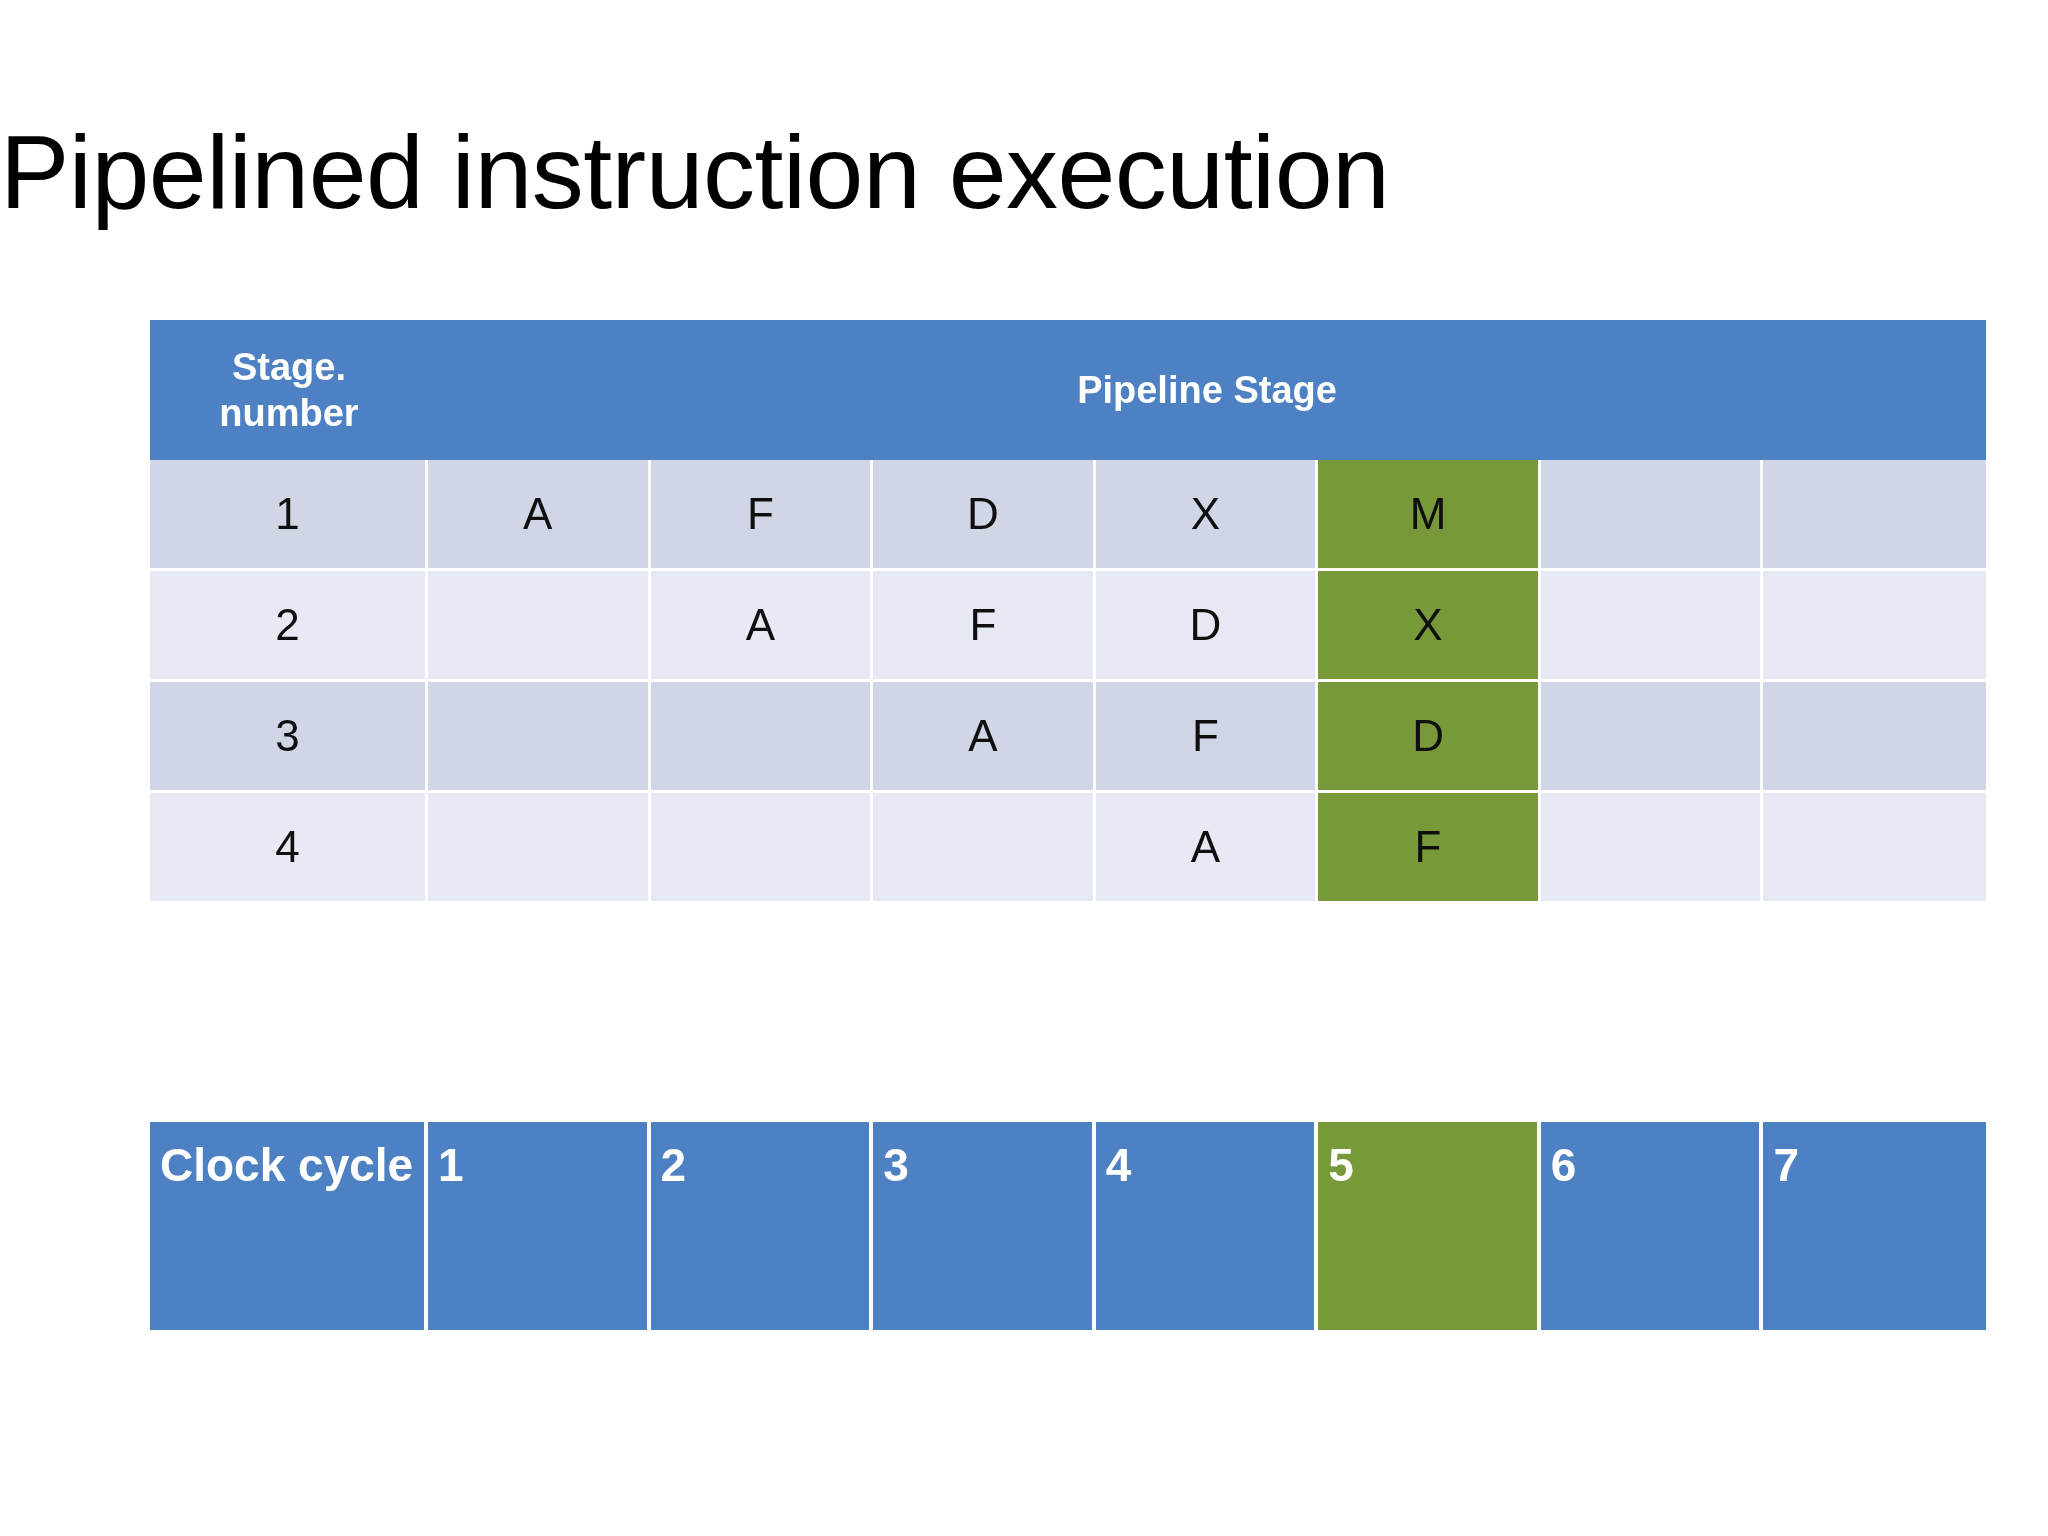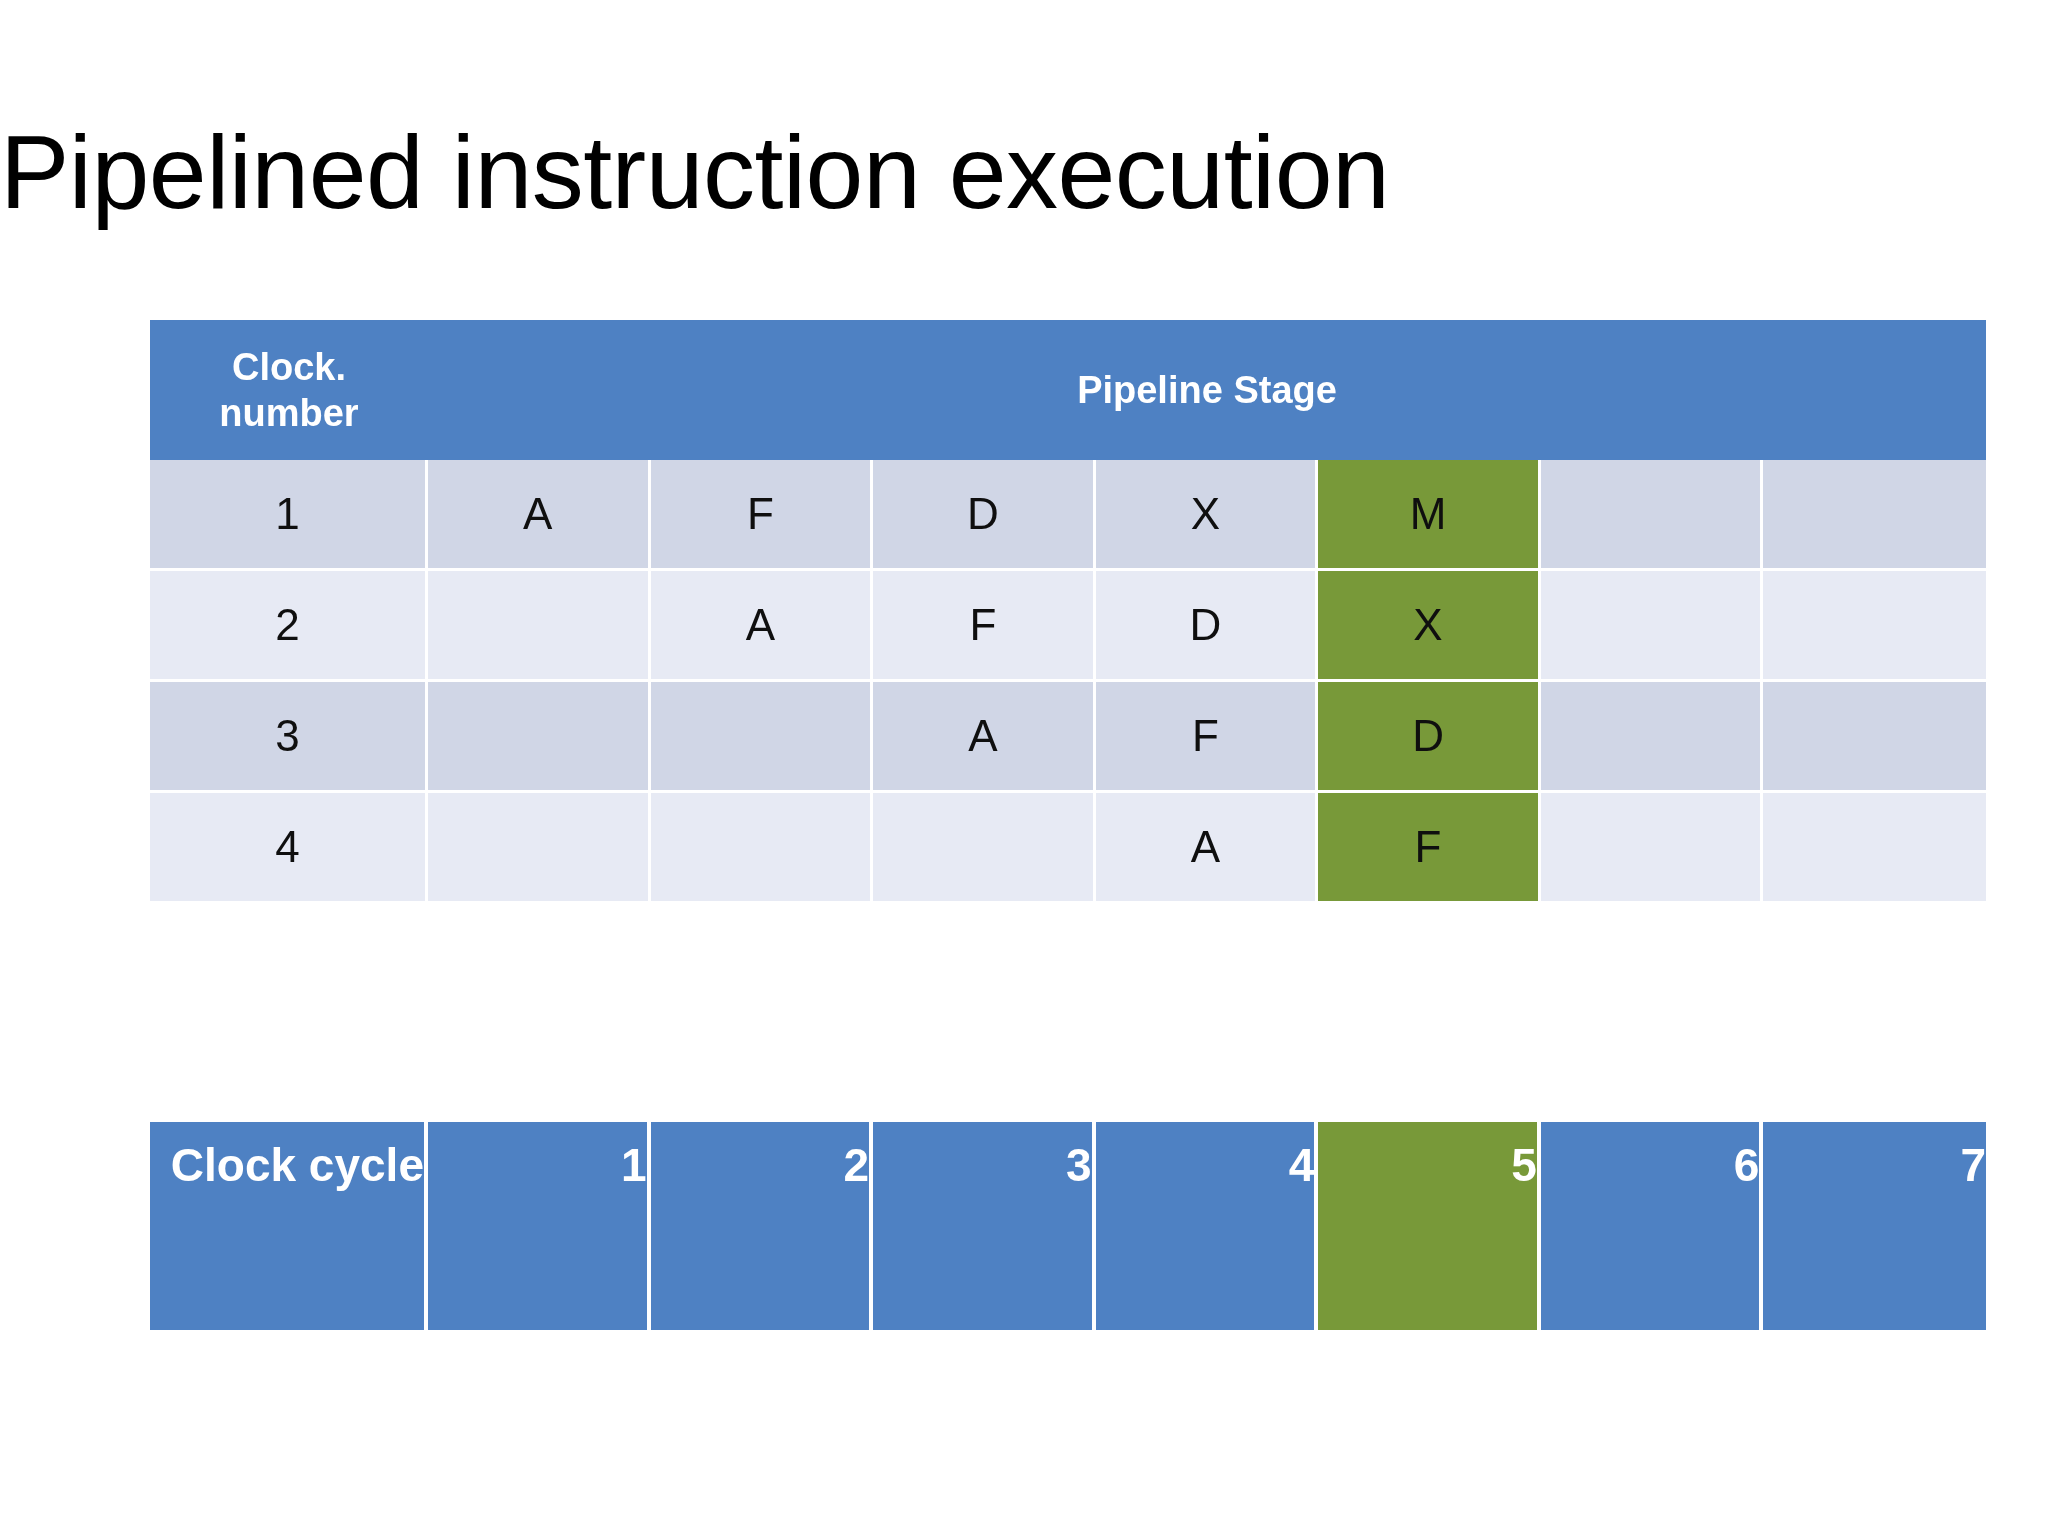--- a/index.html
+++ b/index.html
@@ -116,7 +116,7 @@
   <thead>
     <tr>
       <td class="hdr hdr-instr" rowspan="1">
-        <span>Clock.</span><br>
+        <span>Stage.</span><br>
         <span>number</span>
       </td>
       <td class="hdr last" colspan="7">Pipeline Stage</td>

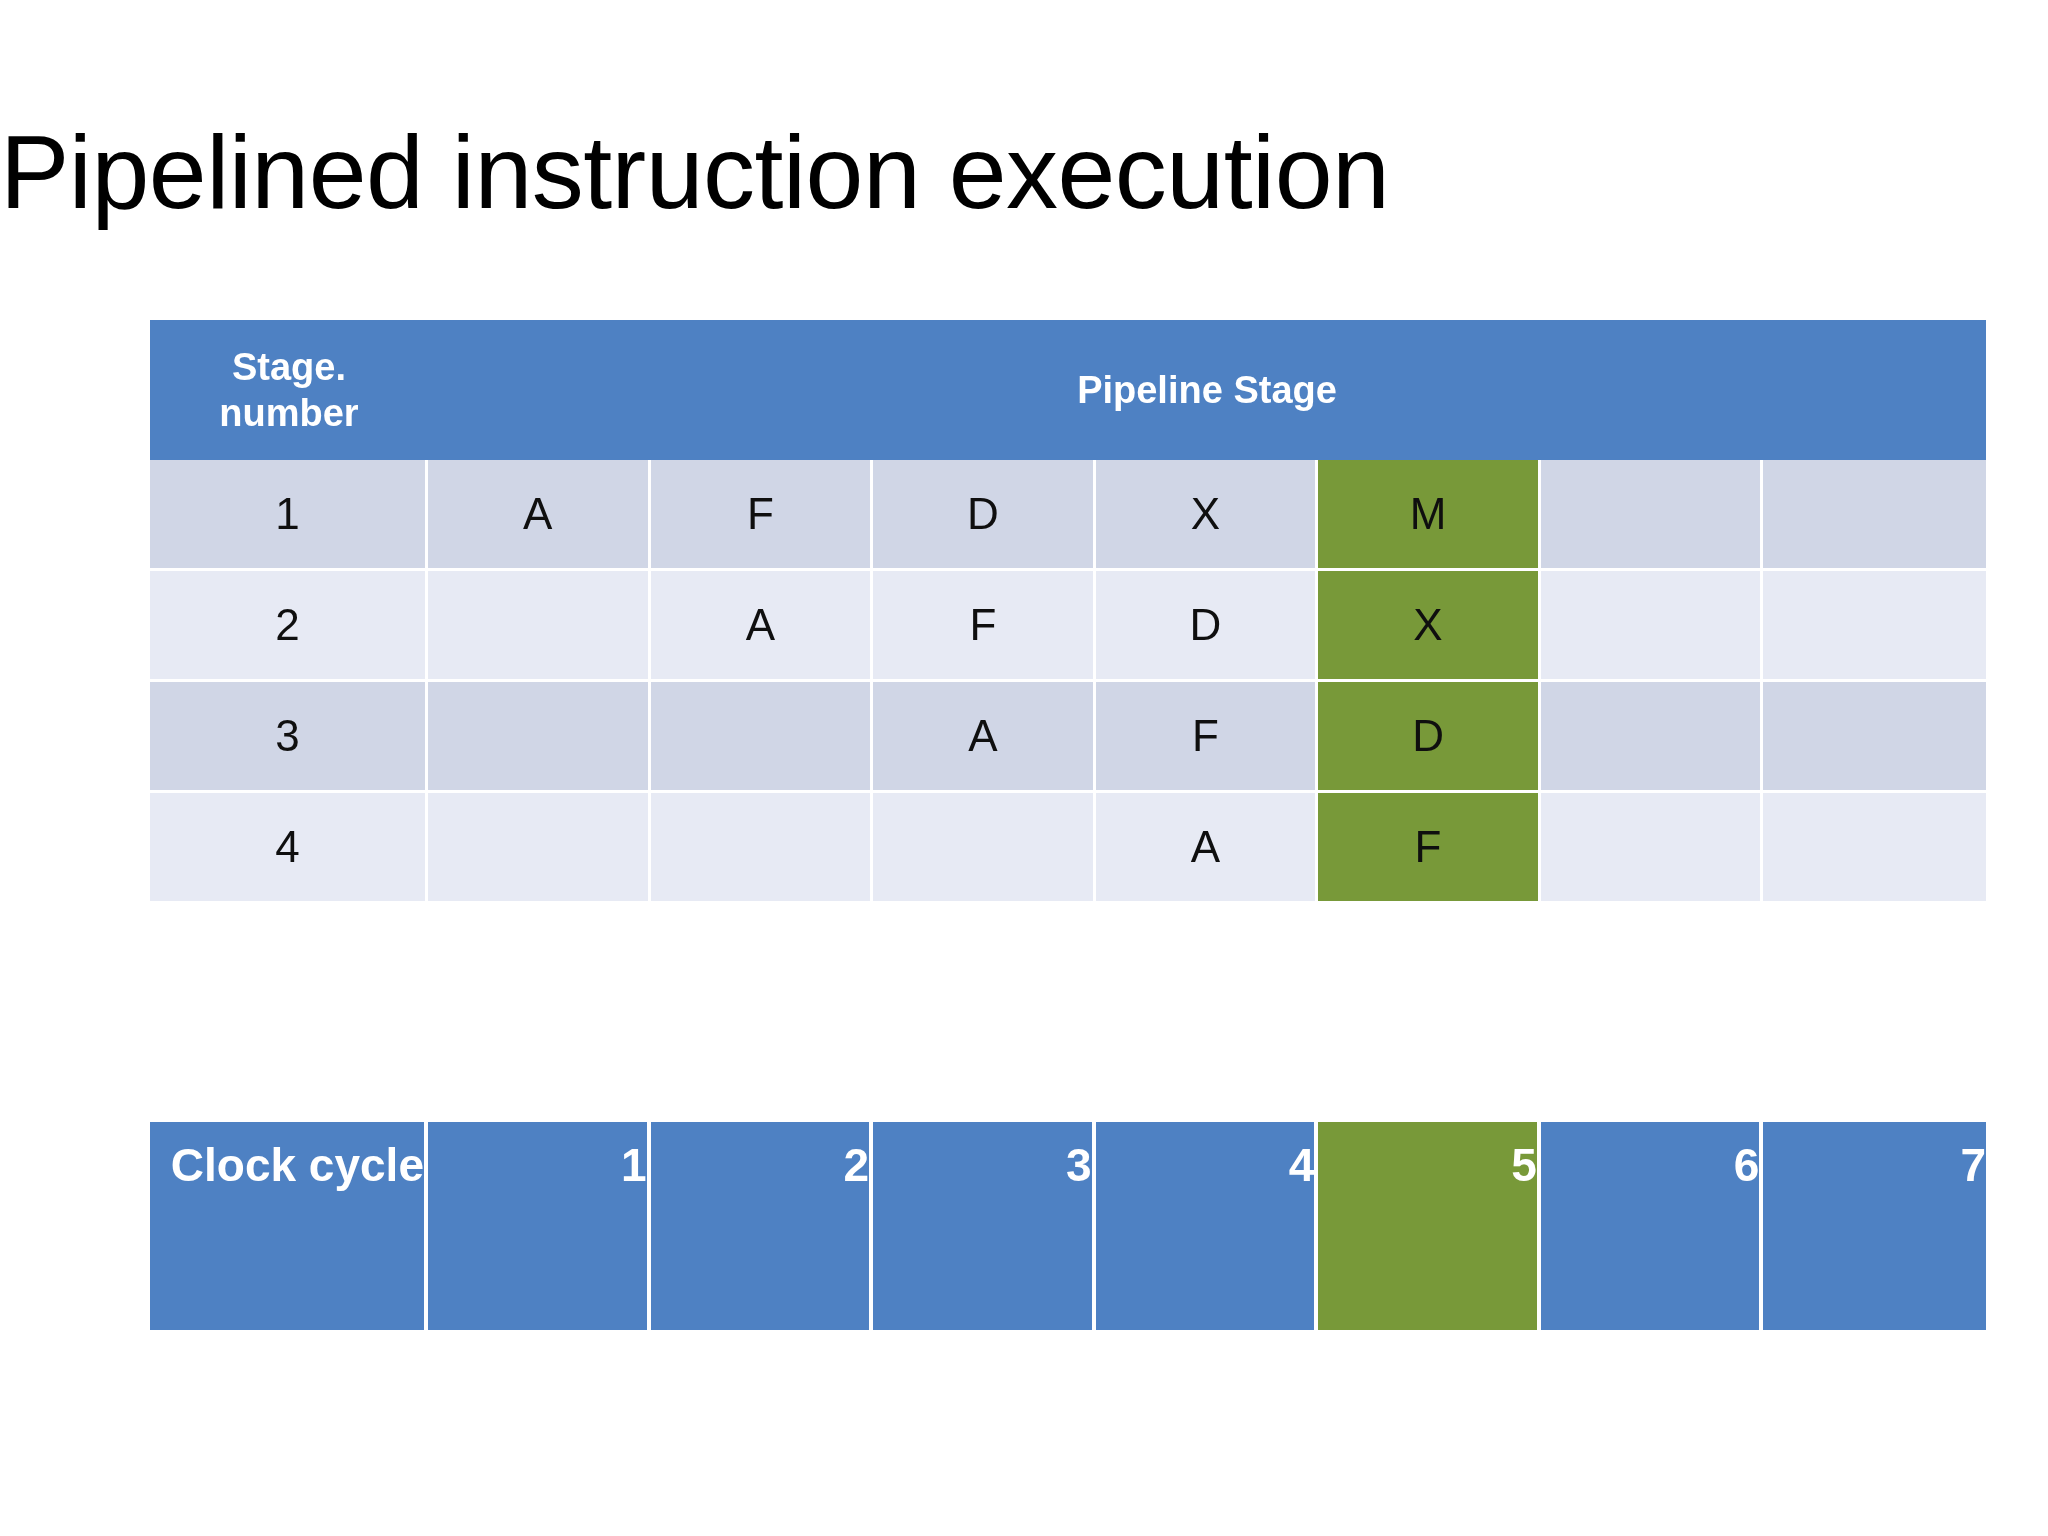--- a/index.html
+++ b/index.html
@@ -96,7 +96,7 @@
     font-weight: bold;
     font-size: 46px;
     vertical-align: top;
-    text-align: right;
+    text-align: left;
     padding: 16px 0 0 10px;
     height: 208px;
     border-right: 4px solid #ffffff;

